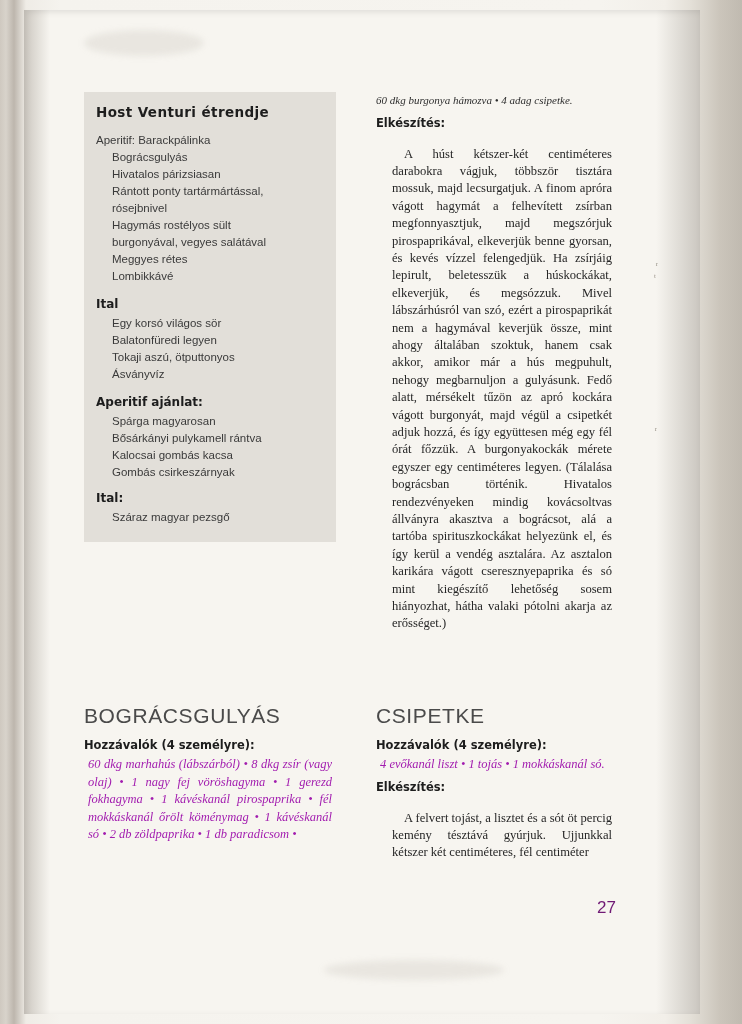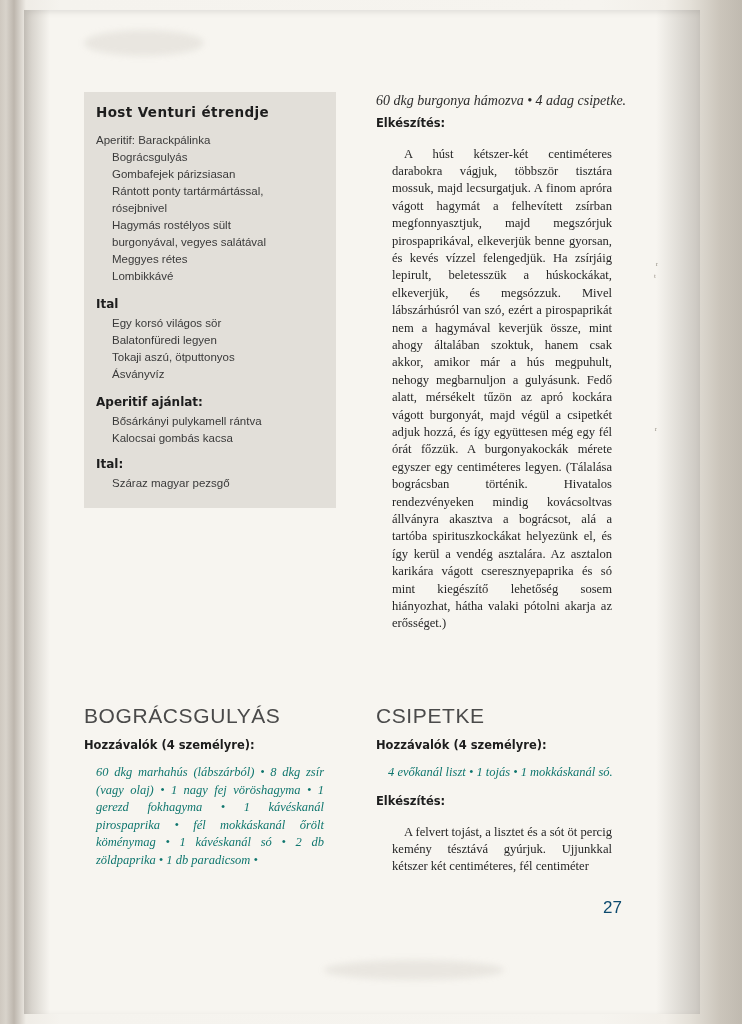--- a/index.html
+++ b/index.html
@@ -152,7 +152,7 @@
   .right-top-ing {
     font-family: "Liberation Serif", serif;
     font-style: italic;
-    font-size: 14px;
+    font-size: 11px;
     line-height: 17.5px;
     color: #2d2d2d;
     text-align: justify;

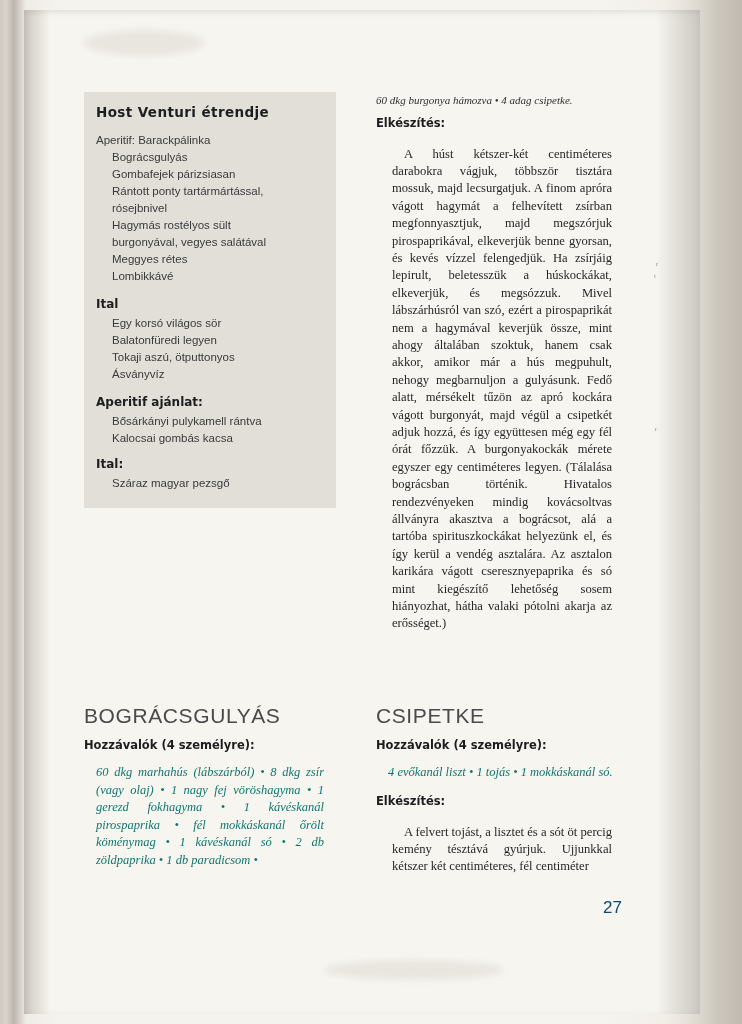--- a/index.html
+++ b/index.html
@@ -204,7 +204,7 @@
 
           <div class="menu-line">Aperitif: Barackpálinka</div>
           <div class="menu-line indent">Bográcsgulyás</div>
-          <div class="menu-line indent">Gombafejek párizsiasan</div>
+          <div class="menu-line indent">Hivatalos párizsiasan</div>
           <div class="menu-line indent">Rántott ponty tartármártással,</div>
           <div class="menu-line indent">rósejbnivel</div>
           <div class="menu-line indent">Hagymás rostélyos sült</div>

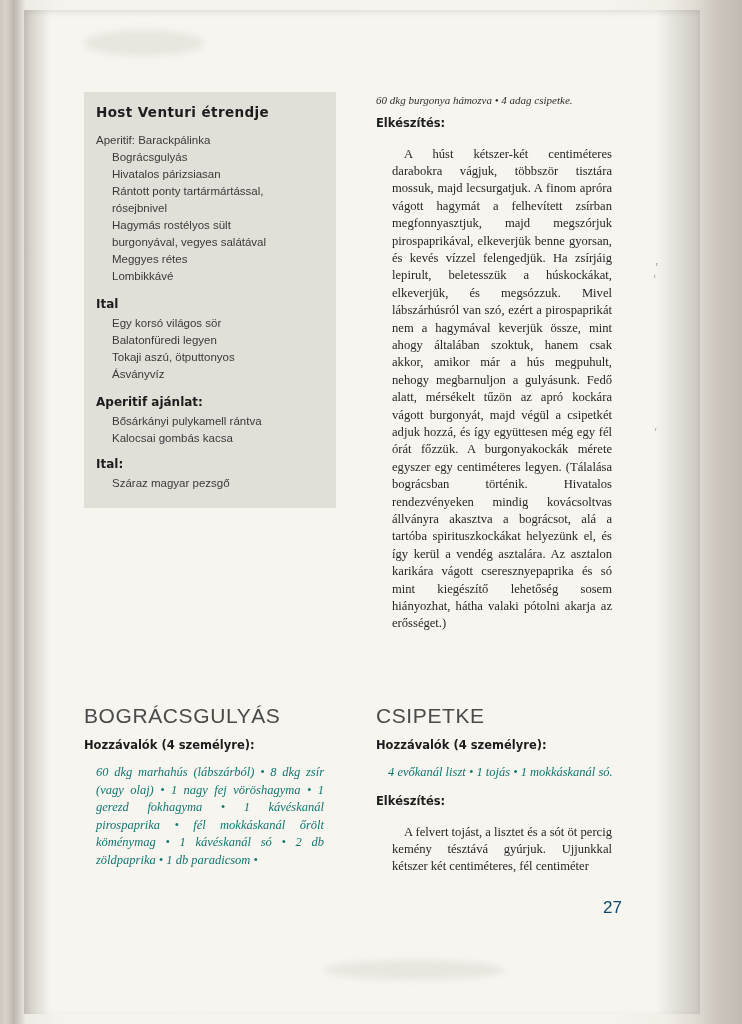--- a/index.html
+++ b/index.html
@@ -219,6 +219,7 @@
           <div class="menu-line indent">Ásványvíz</div>
 
           <div class="menu-sub">Aperitif ajánlat:</div>
+          <div class="menu-line indent">Spárga magyarosan</div>
           <div class="menu-line indent">Bősárkányi pulykamell rántva</div>
           <div class="menu-line indent">Kalocsai gombás kacsa</div>
 

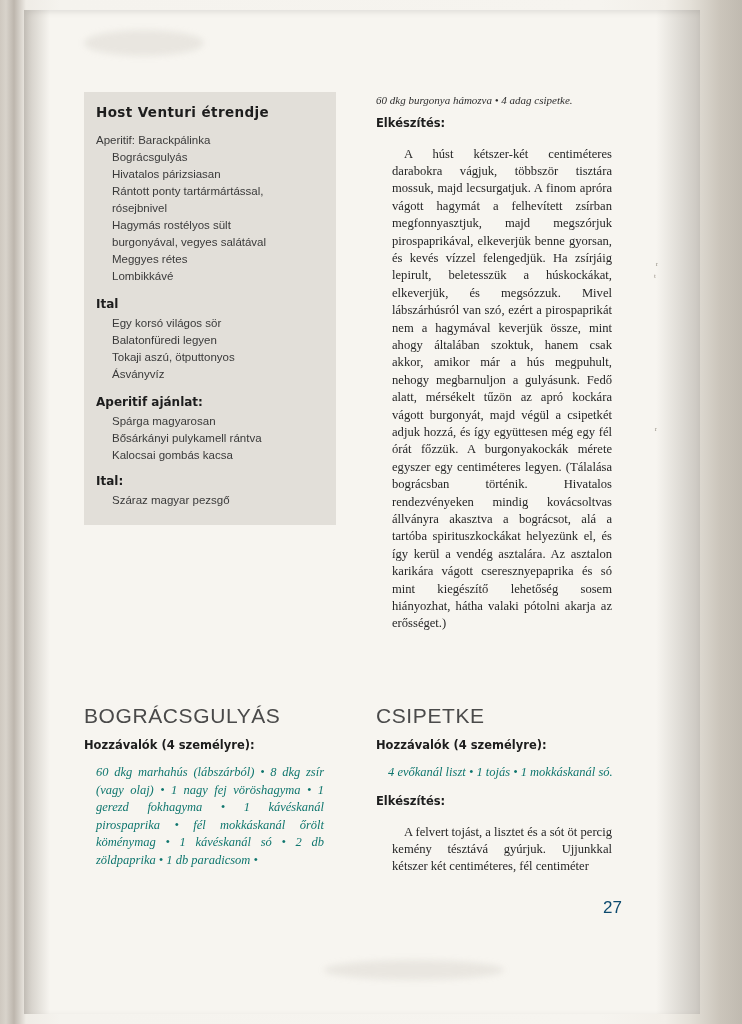--- a/index.html
+++ b/index.html
@@ -222,6 +222,7 @@
           <div class="menu-line indent">Spárga magyarosan</div>
           <div class="menu-line indent">Bősárkányi pulykamell rántva</div>
           <div class="menu-line indent">Kalocsai gombás kacsa</div>
+          <div class="menu-line indent">Gombás csirkeszárnyak</div>
 
           <div class="menu-sub tight">Ital:</div>
           <div class="menu-line indent">Száraz magyar pezsgő</div>

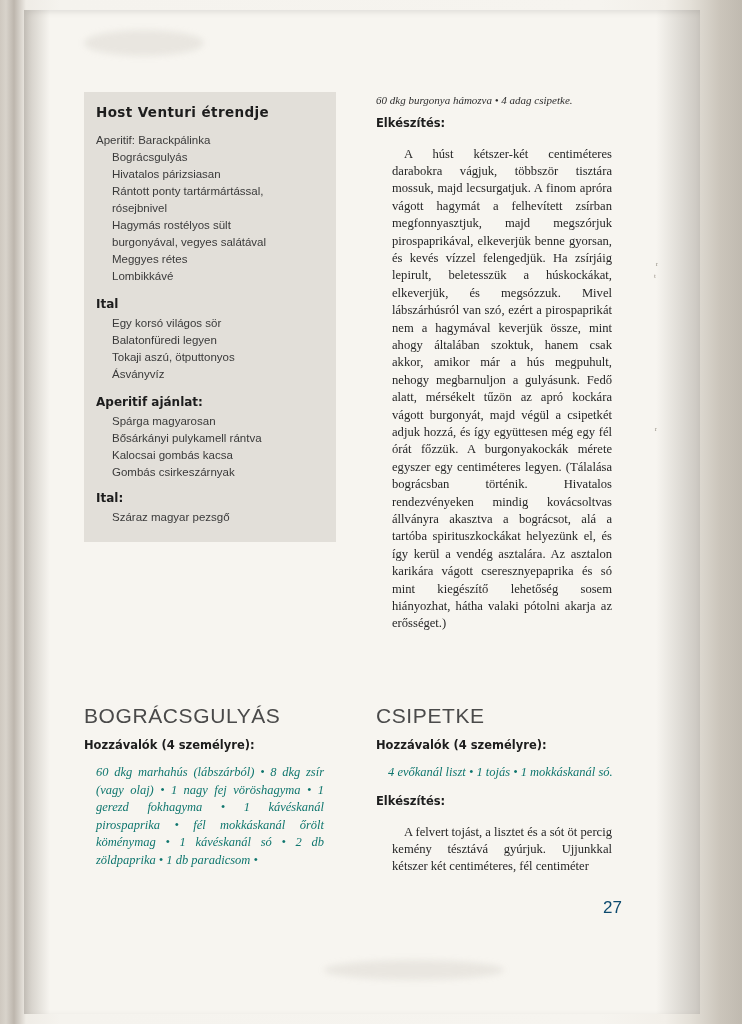--- a/index.html
+++ b/index.html
@@ -128,9 +128,9 @@
     font-style: italic;
     font-size: 12.5px;
     line-height: 17.5px;
-    color: #0f766e;
+    color: #a21caf;
     text-align: justify;
-    margin: 12px;
+    margin: 4px;
   }
   .method-head {
     font-family: "DejaVu Sans", sans-serif;

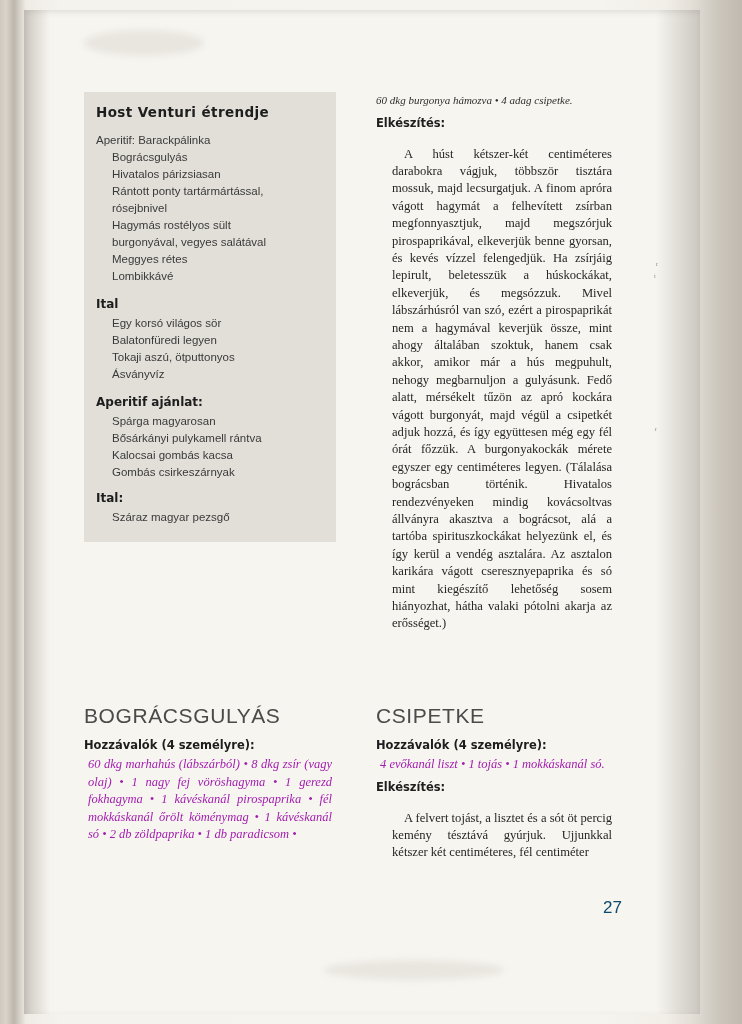--- a/index.html
+++ b/index.html
@@ -165,11 +165,11 @@
   
   .folio {
     position: absolute;
-    right: 78px;
+    right: 84px;
     bottom: 96px;
     font-family: "Liberation Sans", sans-serif;
     font-size: 17px;
-    color: #0c4a6e;
+    color: #701a75;
   }
 
   

